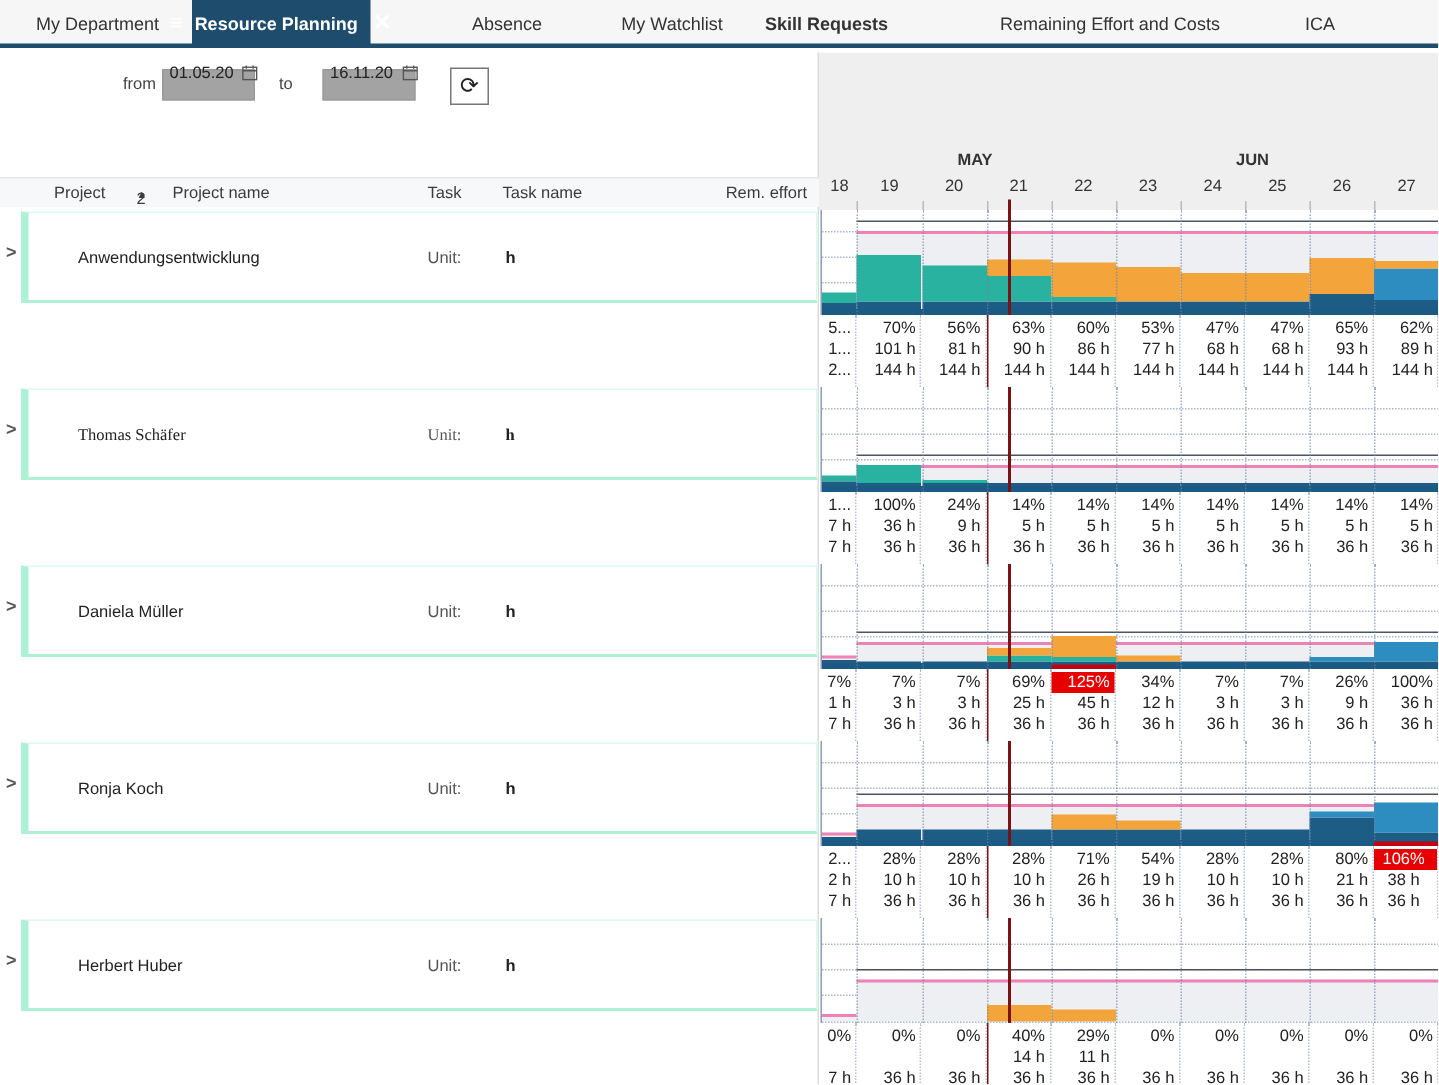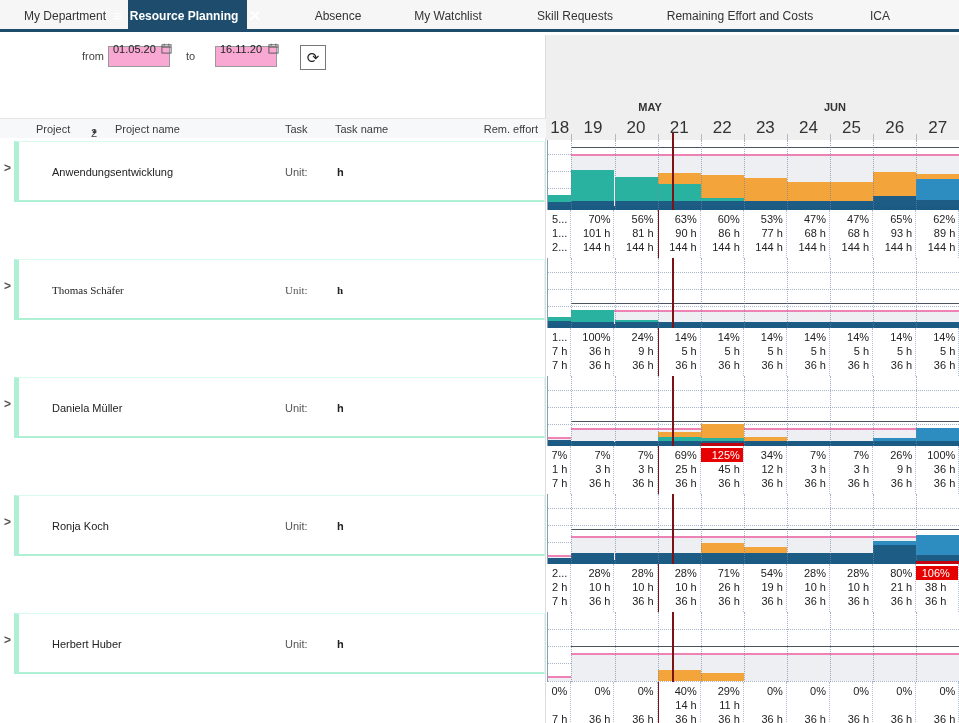--- a/index.html
+++ b/index.html
@@ -67,7 +67,7 @@
       </div>
       <div class="tab" style="left: 283px; width: 110px;">Absence</div>
       <div class="tab" style="left: 388px; width: 120px;">My Watchlist</div>
-      <div class="tab" style="left: 512px; width: 126px;">Skill Requests</div>
+      <div class="tab" style="left: 488px; width: 126px; font-weight: bold;">Skill Requests</div>
       <div class="tab" style="left: 652px; width: 176px;">Remaining Effort and Costs</div>
       <div class="tab" style="left: 845px; width: 70px;">ICA</div>
     </div>

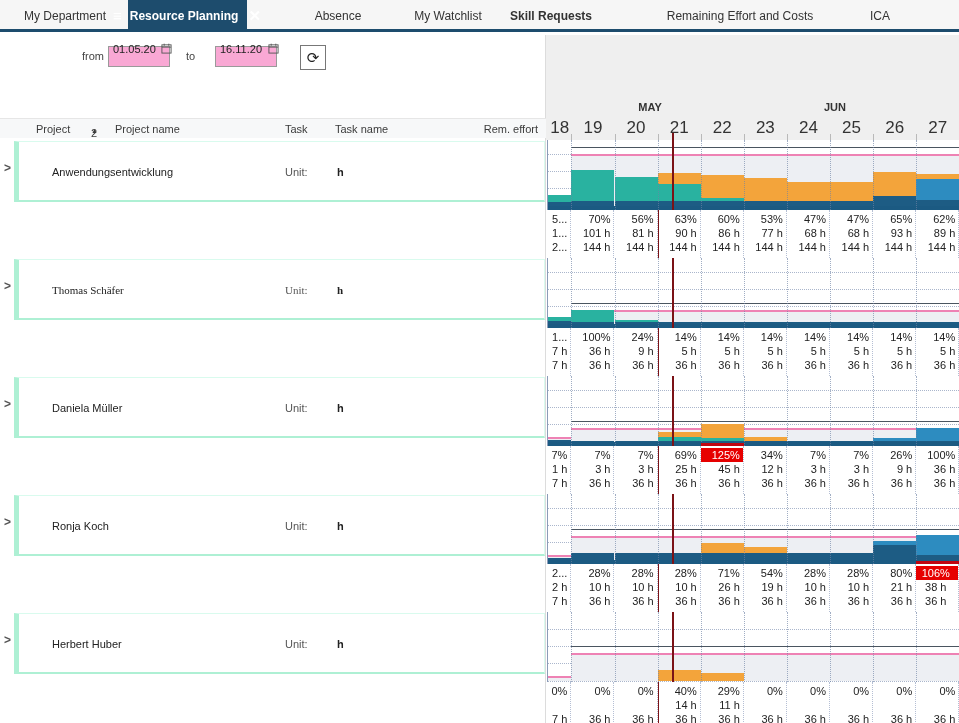--- a/index.html
+++ b/index.html
@@ -17,7 +17,7 @@
   .left-panel{position:absolute;left:0;top:0;width:546px;height:688px;background:#fff;border-right:1px solid #dcdcdc;}
   .toolbar{position:absolute;left:0;top:8px;width:546px;height:32px;}
   .lbl{position:absolute;top:7px;color:#444;}
-  .datebox{position:absolute;top:3px;height:21px;border:1px solid #9a9a9a;background:#f9a8d4;display:flex;align-items:center;padding:0 3px 16px 4px;}
+  .datebox{position:absolute;top:3px;height:21px;border:1px solid #9a9a9a;background:#a3a3a3;display:flex;align-items:center;padding:0 3px 16px 4px;}
   .datebox input{border:0;outline:0;width:48px;font:11px "Liberation Sans",sans-serif;color:#222;padding:0;background:transparent;}
   .calico{width:11px;height:11px;flex:0 0 auto;}
   .refreshbtn{position:absolute;top:2px;left:300px;width:26px;height:25px;border:1px solid #777;background:#fff;font-size:15px;line-height:22px;text-align:center;color:#222;padding:0;cursor:pointer;}

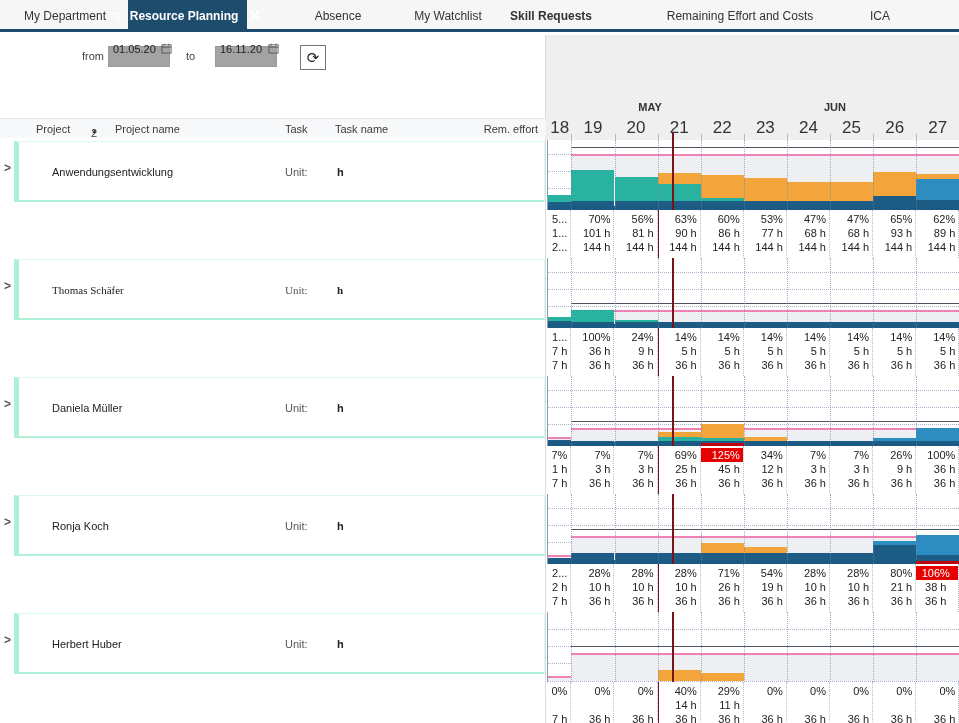--- a/index.html
+++ b/index.html
@@ -34,7 +34,7 @@
   .right-panel{position:absolute;left:546px;top:0;width:413px;height:688px;background:#fff;overflow:hidden;}
   .tl-head{position:absolute;left:0;top:0;width:413px;height:105px;background:#efefef;}
   .mlabel{position:absolute;top:66px;width:60px;margin-left:-30px;text-align:center;font-weight:700;color:#333;}
-  .wlabel{position:absolute;top:83px;text-align:center;color:#333;font-size:17px;}
+  .wlabel{position:absolute;top:83px;text-align:center;color:#333;font-size:11px;}
   .htick{position:absolute;bottom:0;width:0;height:6px;border-left:1px solid #b9b9b9;}
   .htick.red{border-left:2px solid #7b1216;height:7px;}
   .chart{position:absolute;left:0;width:413px;height:70px;background:#fff;}

